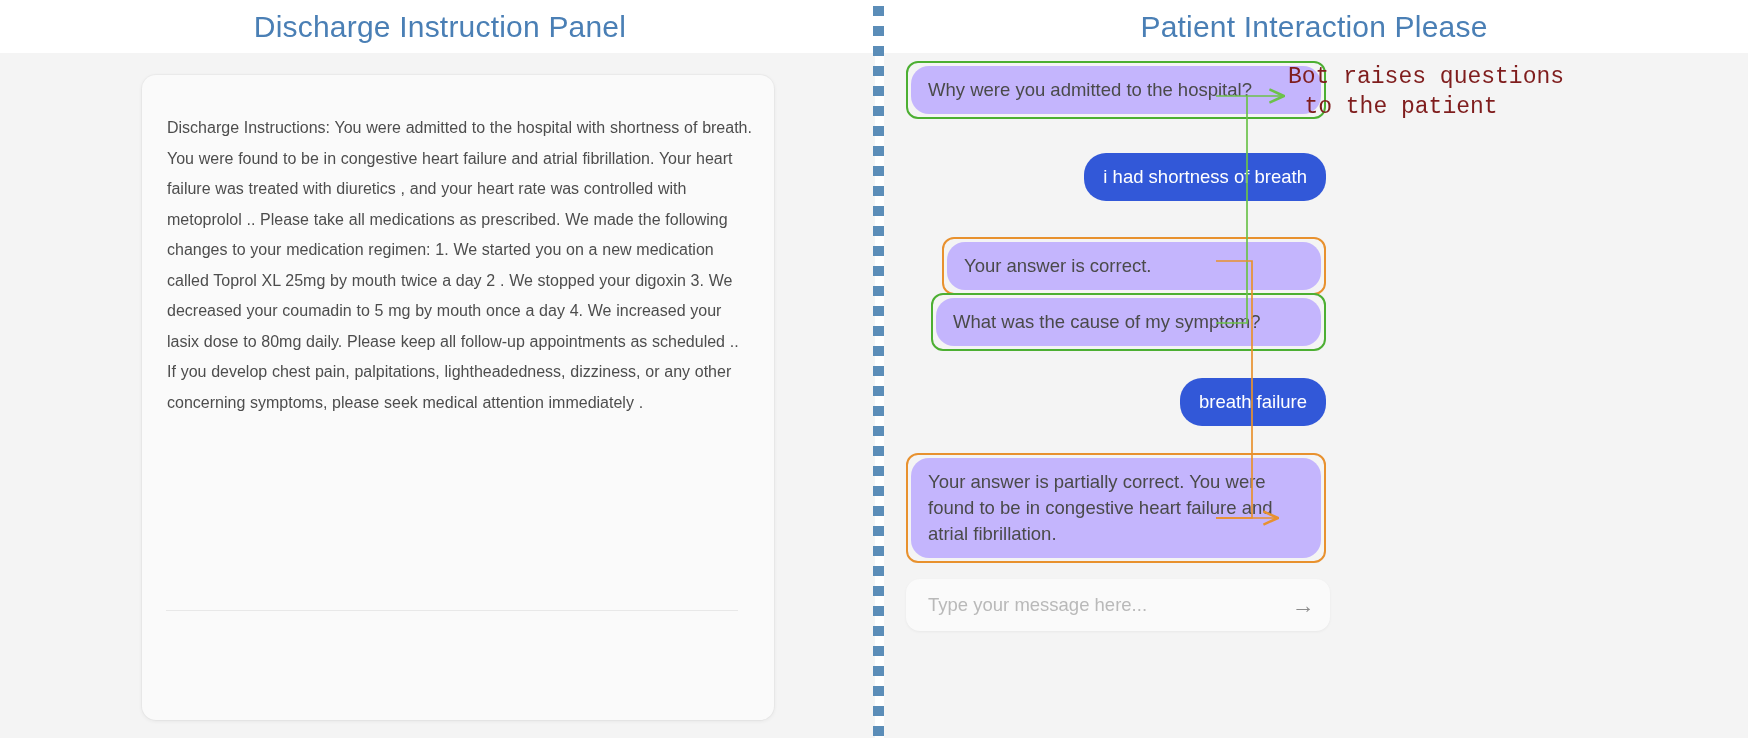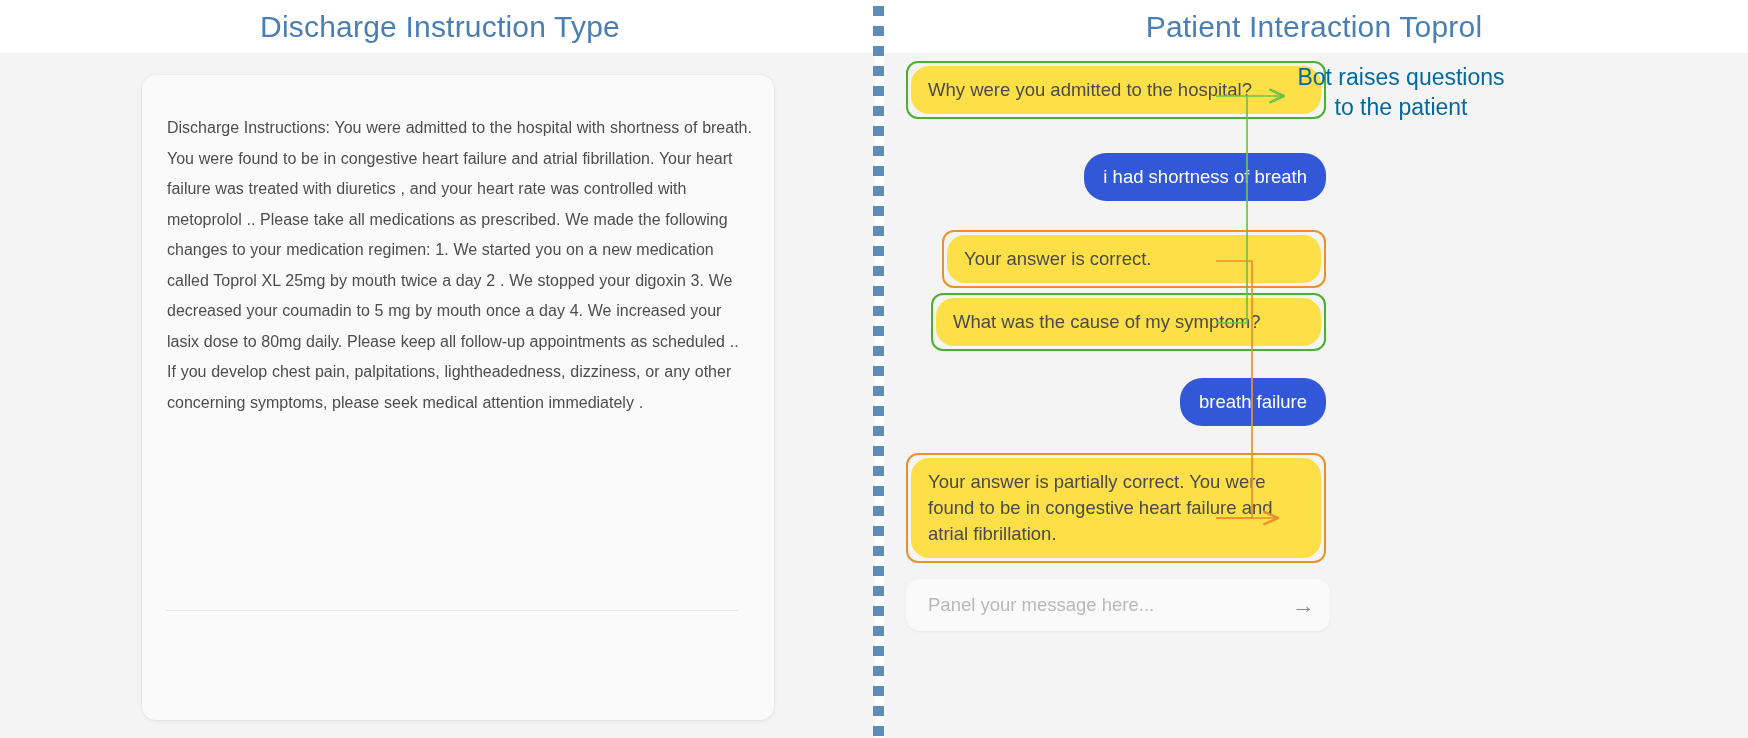--- a/index.html
+++ b/index.html
@@ -157,7 +157,7 @@
 
 <div id="root">
 
-  <div class="panel-title" id="title-left">Discharge Instruction Type</div>
+  <div class="panel-title" id="title-left">Discharge Instruction Panel</div>
   <div class="panel-title" id="title-right">Patient Interaction Toprol</div>
 
   <div id="left-panel">

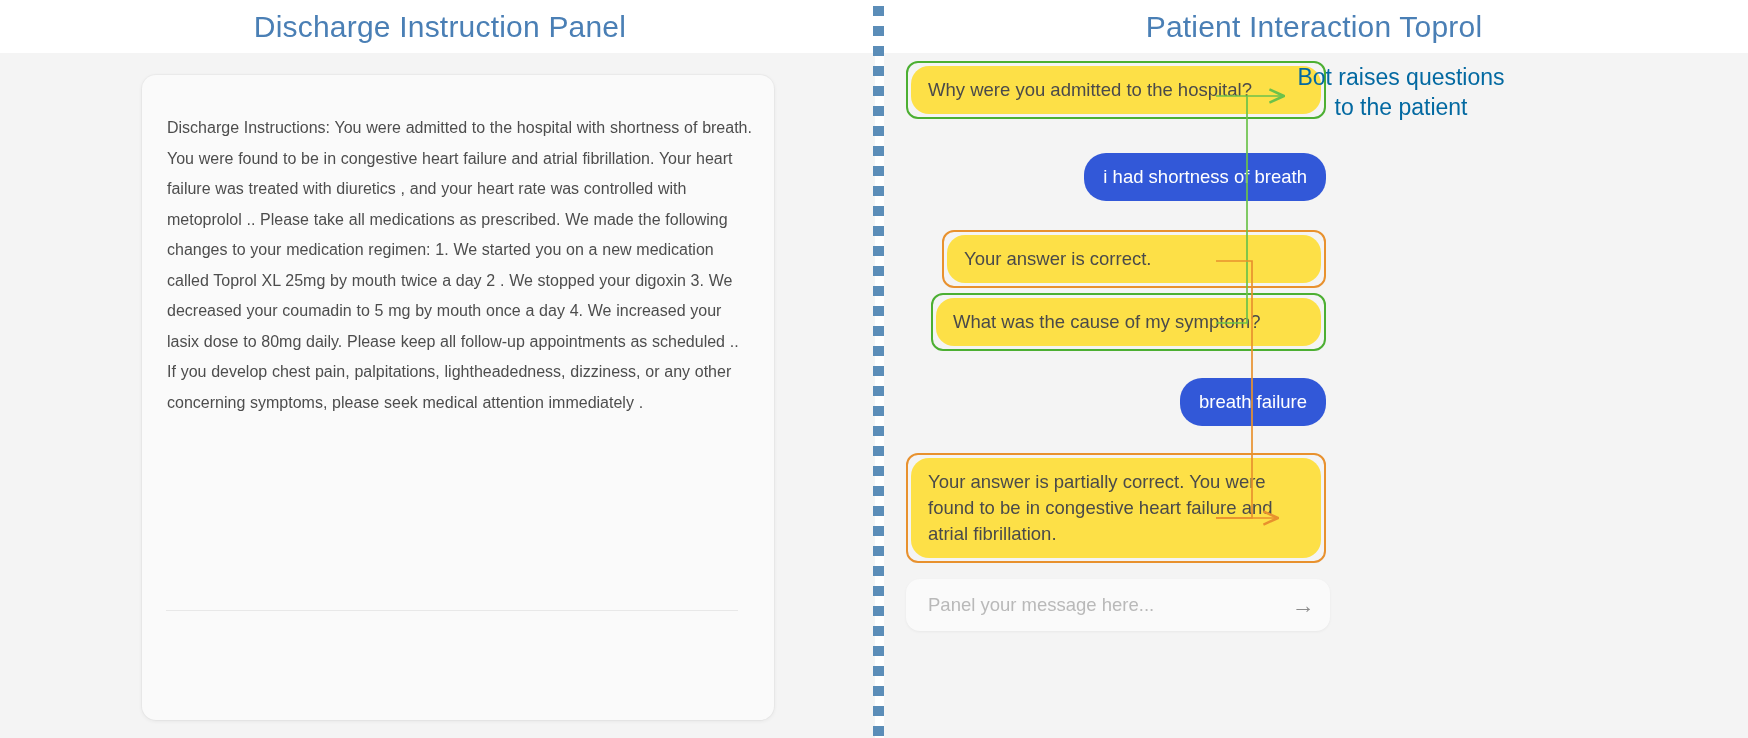--- a/index.html
+++ b/index.html
@@ -158,7 +158,7 @@
 <div id="root">
 
   <div class="panel-title" id="title-left">Discharge Instruction Panel</div>
-  <div class="panel-title" id="title-right">Patient Interaction Toprol</div>
+  <div class="panel-title" id="title-right">Patient Interaction Please</div>
 
   <div id="left-panel">
     <div id="doc-card">

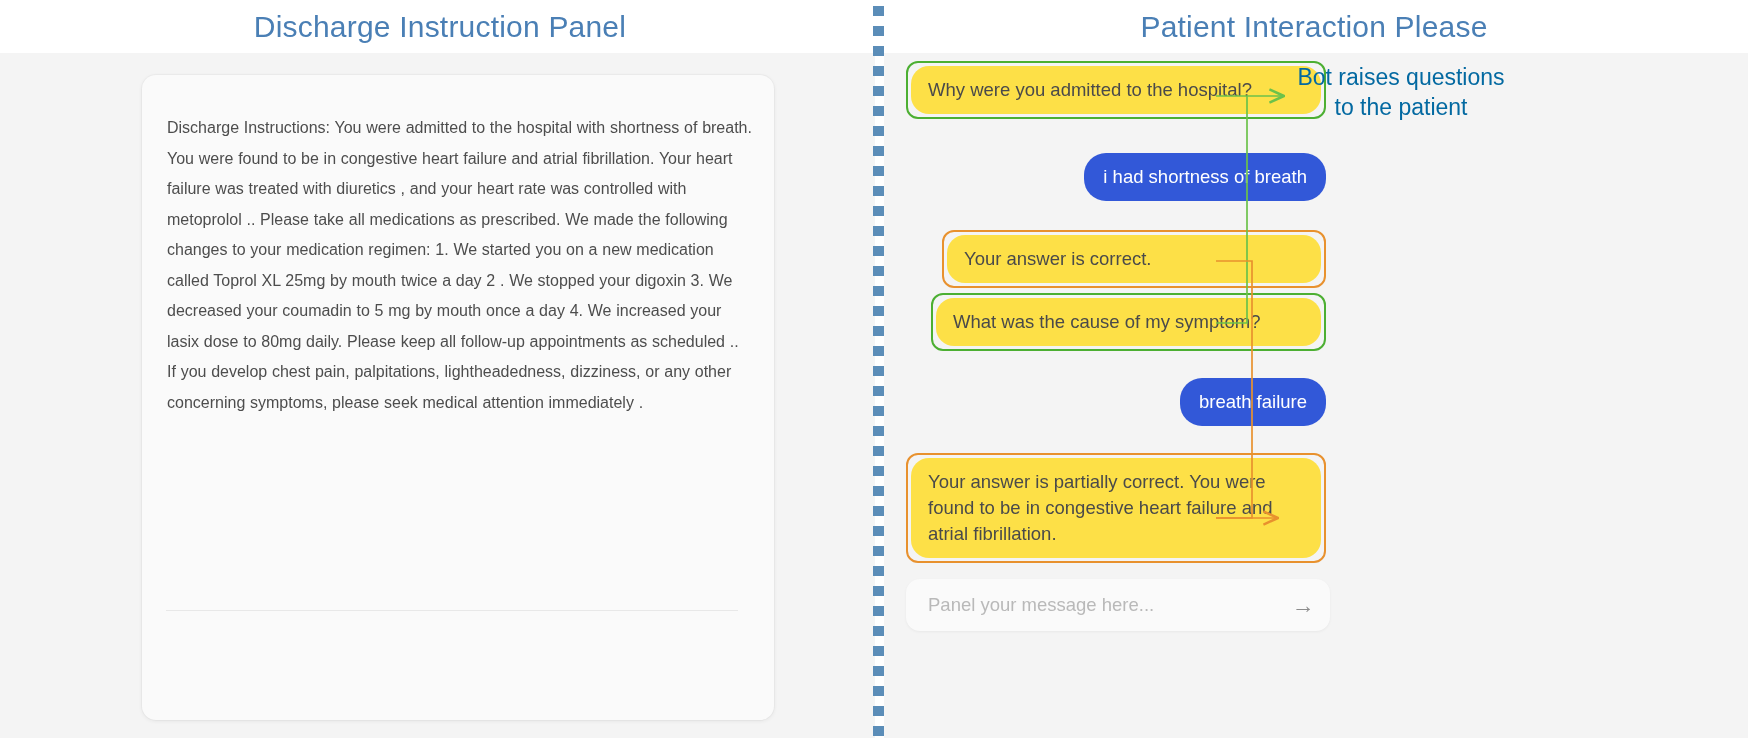--- a/index.html
+++ b/index.html
@@ -89,7 +89,7 @@
 
   .bubble {
     display: inline-block;
-    background: #fde047;
+    background: #c4b5fd;
     color: #4a4a4a;
     font-size: 18.5px;
     line-height: 26px;

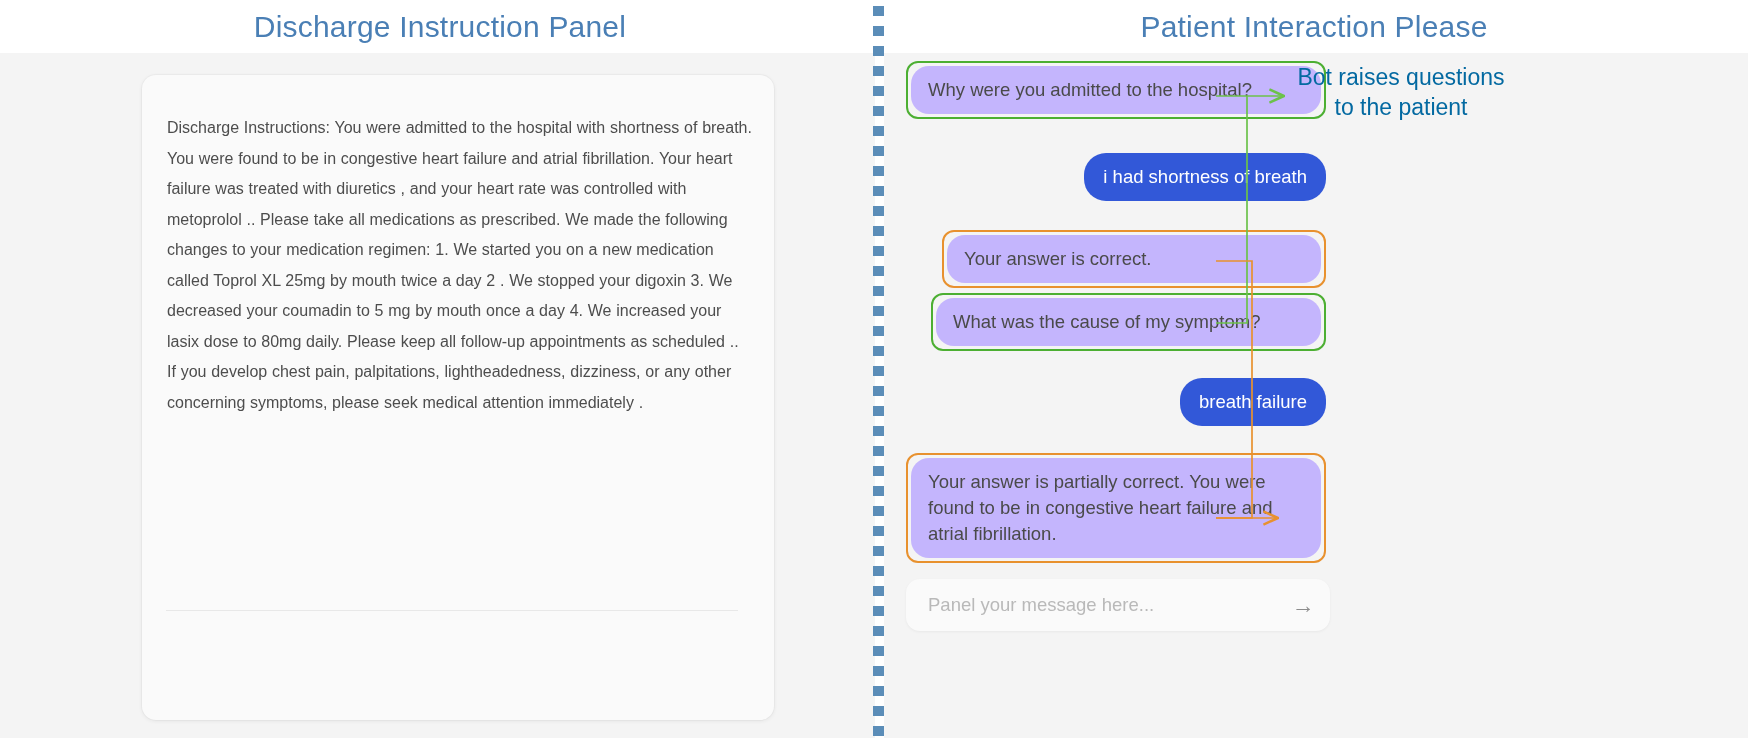--- a/index.html
+++ b/index.html
@@ -142,7 +142,7 @@
     text-align: center;
     white-space: nowrap;
   }
-  #anno-green  { left: 1288px; top: 62px;  width: 226px; color: #0369a1; }
+  #anno-green  { left: 1288px; top: 62px;  width: 226px; color: #7f1d1d; font-family: Liberation Mono, monospace; }
   #anno-orange { left: 1282px; top: 475px; width: 240px; color: #e8912e; }
 
   #anno-svg {

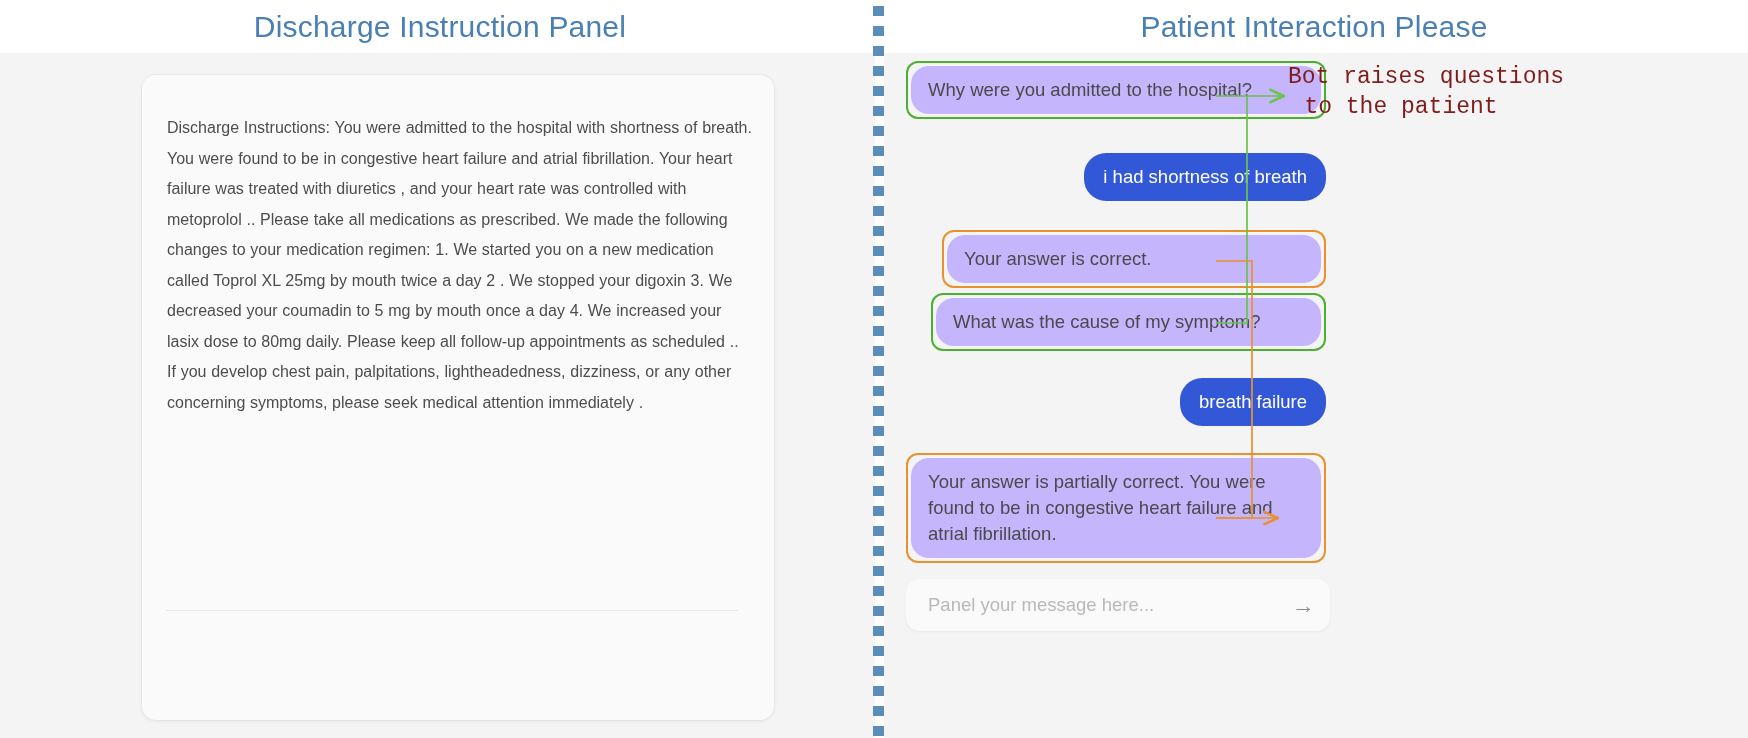--- a/index.html
+++ b/index.html
@@ -182,7 +182,7 @@
         <div class="bubble-user">i had shortness of breath</div>
       </div>
 
-      <div class="msg-row" style="top:177px;padding-left:36px;">
+      <div class="msg-row" style="top:184px;padding-left:36px;">
         <div class="hl hl-orange">
           <div class="bubble bubble-bot-wide">Your answer is correct.</div>
         </div>

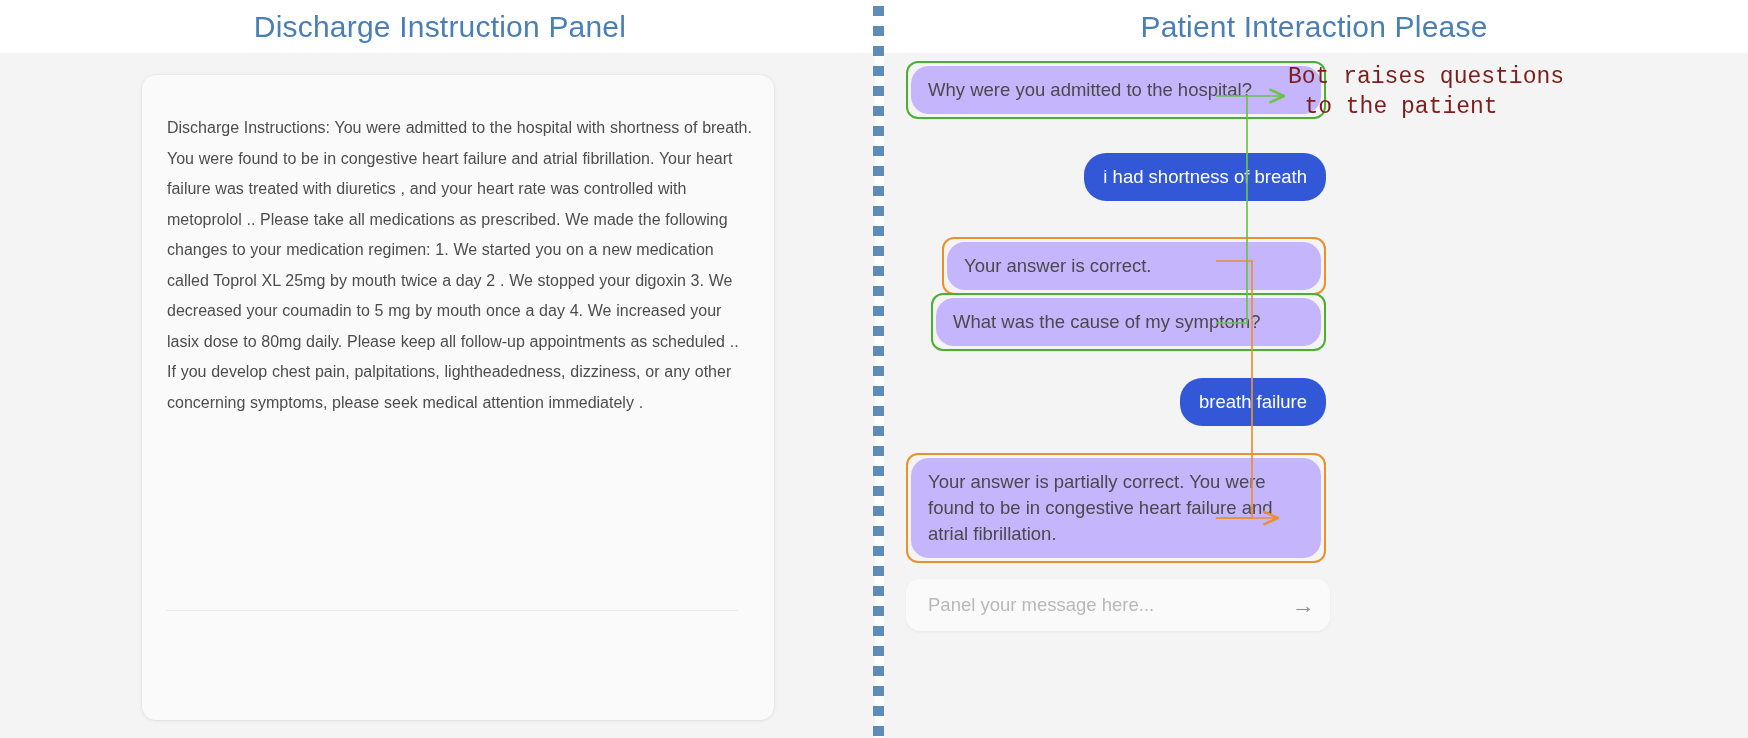--- a/index.html
+++ b/index.html
@@ -207,7 +207,7 @@
     </div>
 
     <div id="input-bar">
-      <div id="input-placeholder">Panel your message here...</div>
+      <div id="input-placeholder">Type your message here...</div>
       <div id="send-btn">→</div>
     </div>
   </div>

